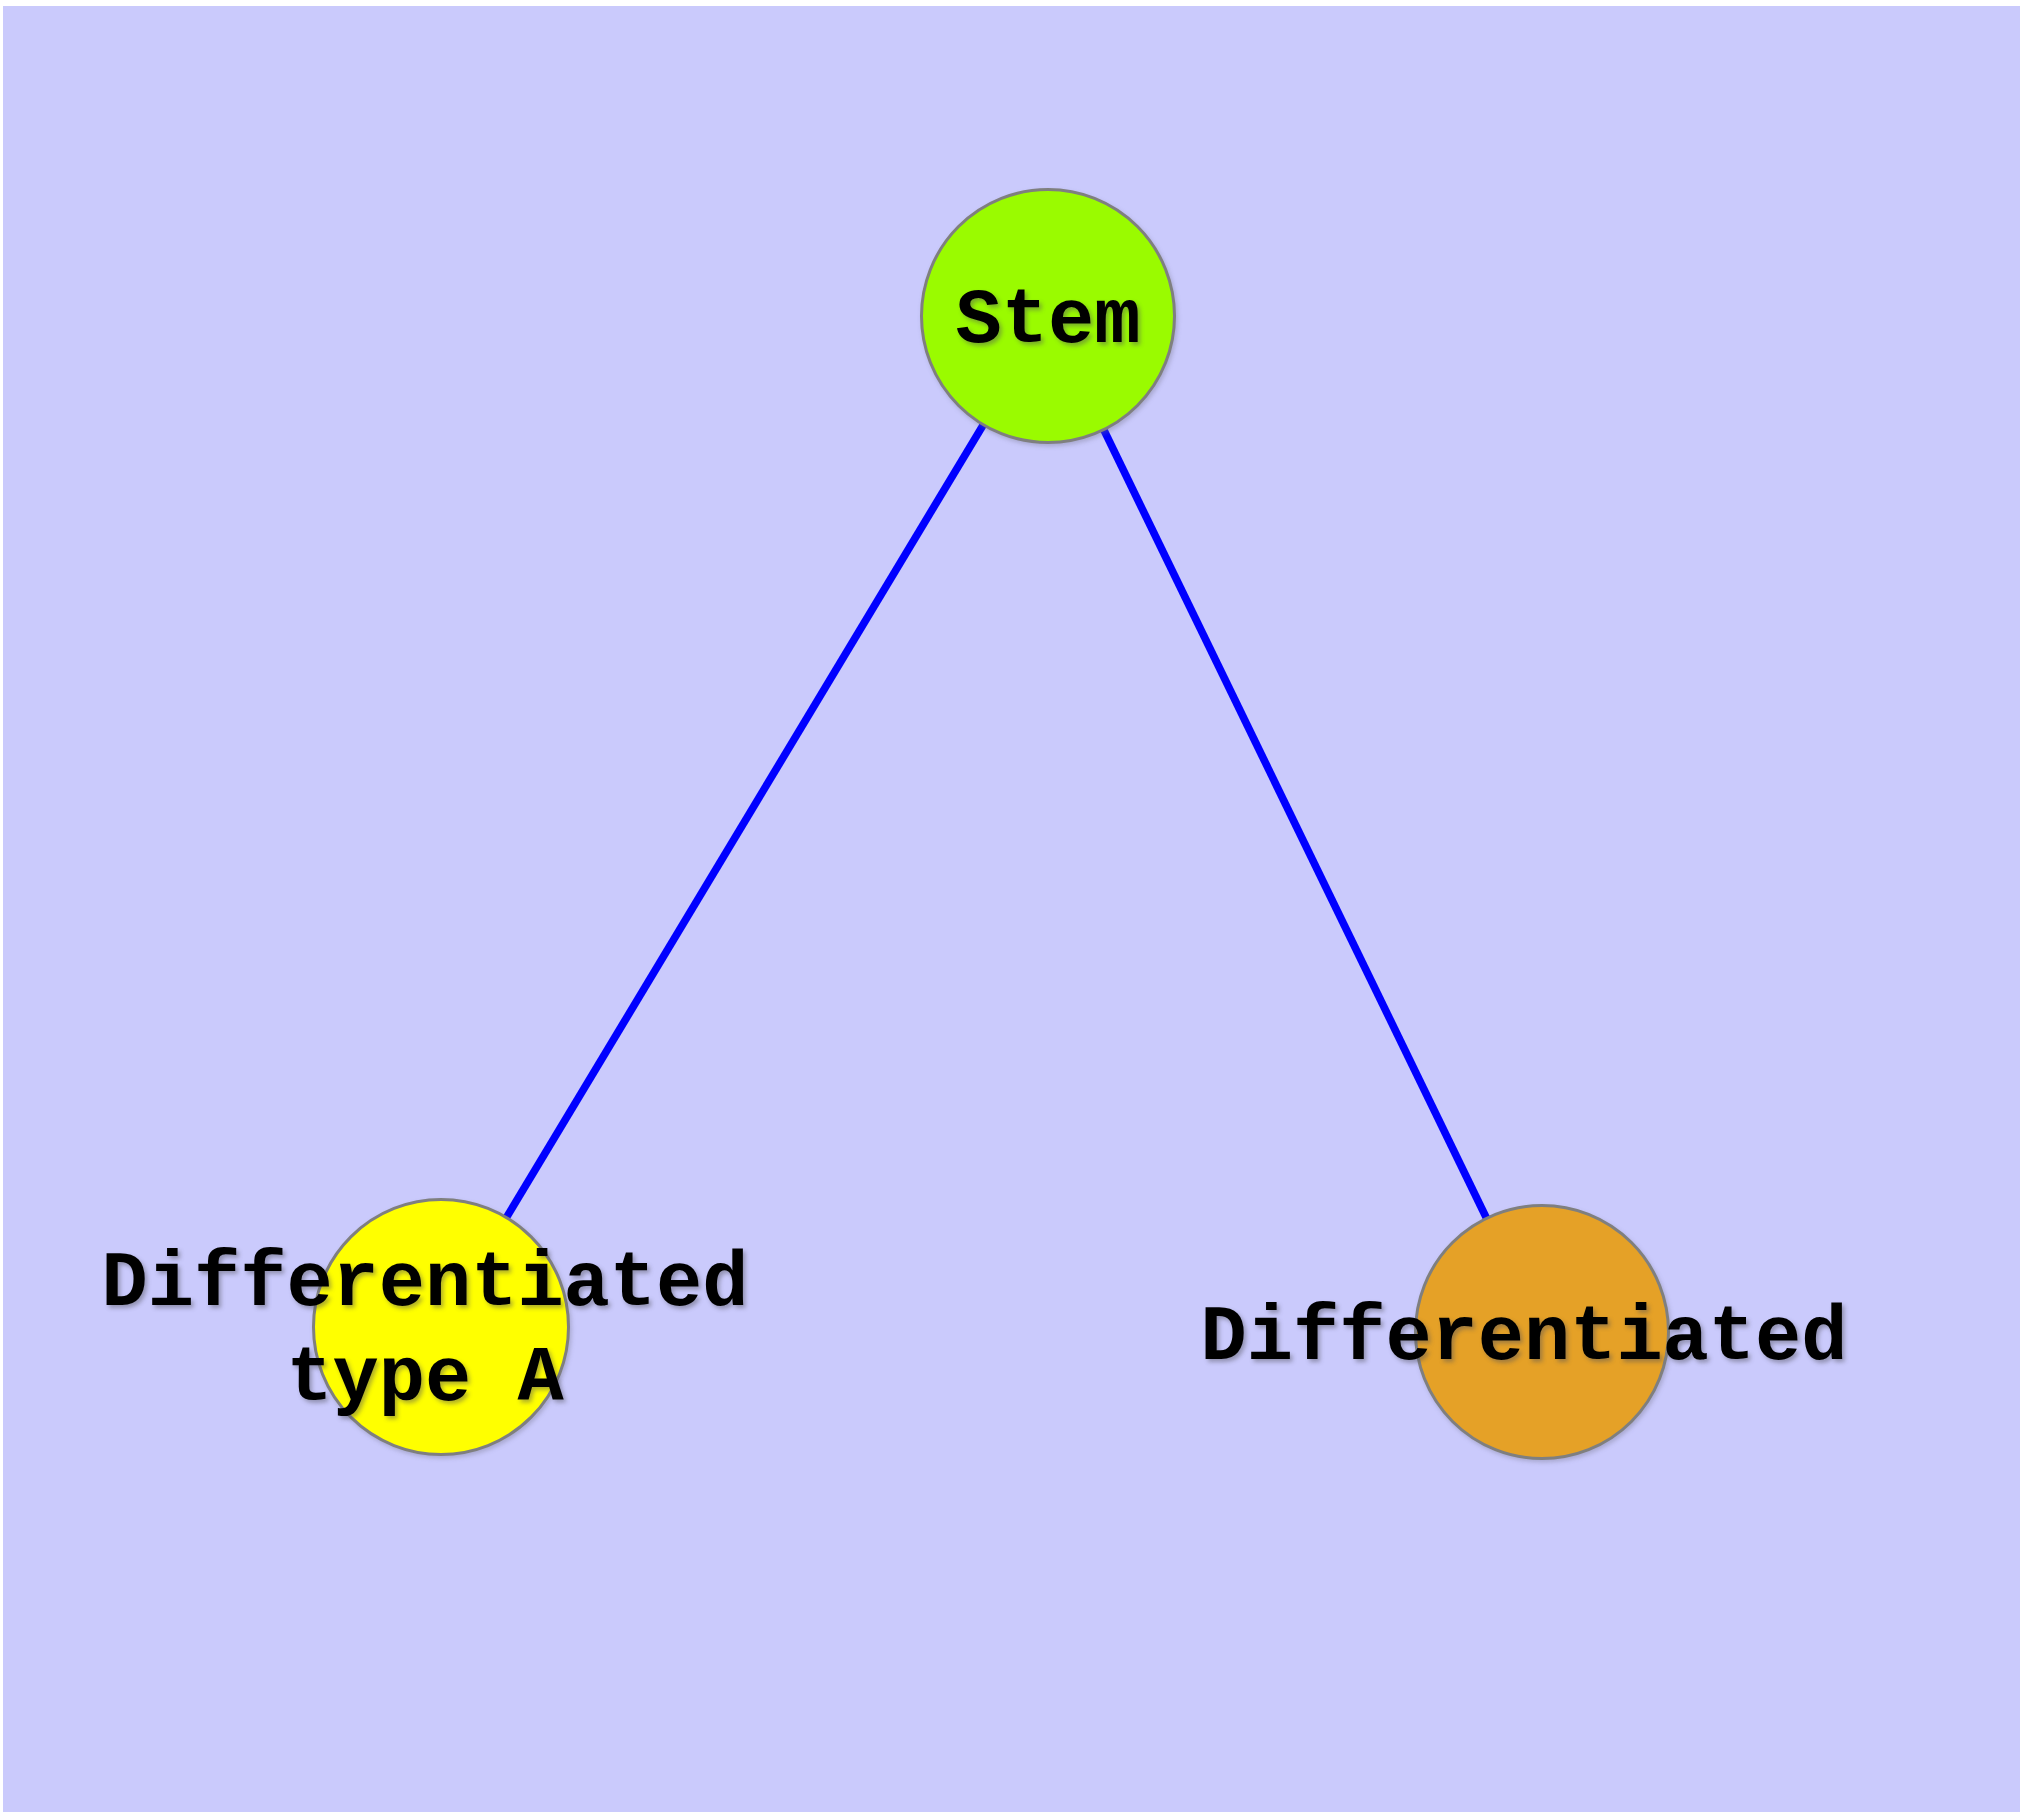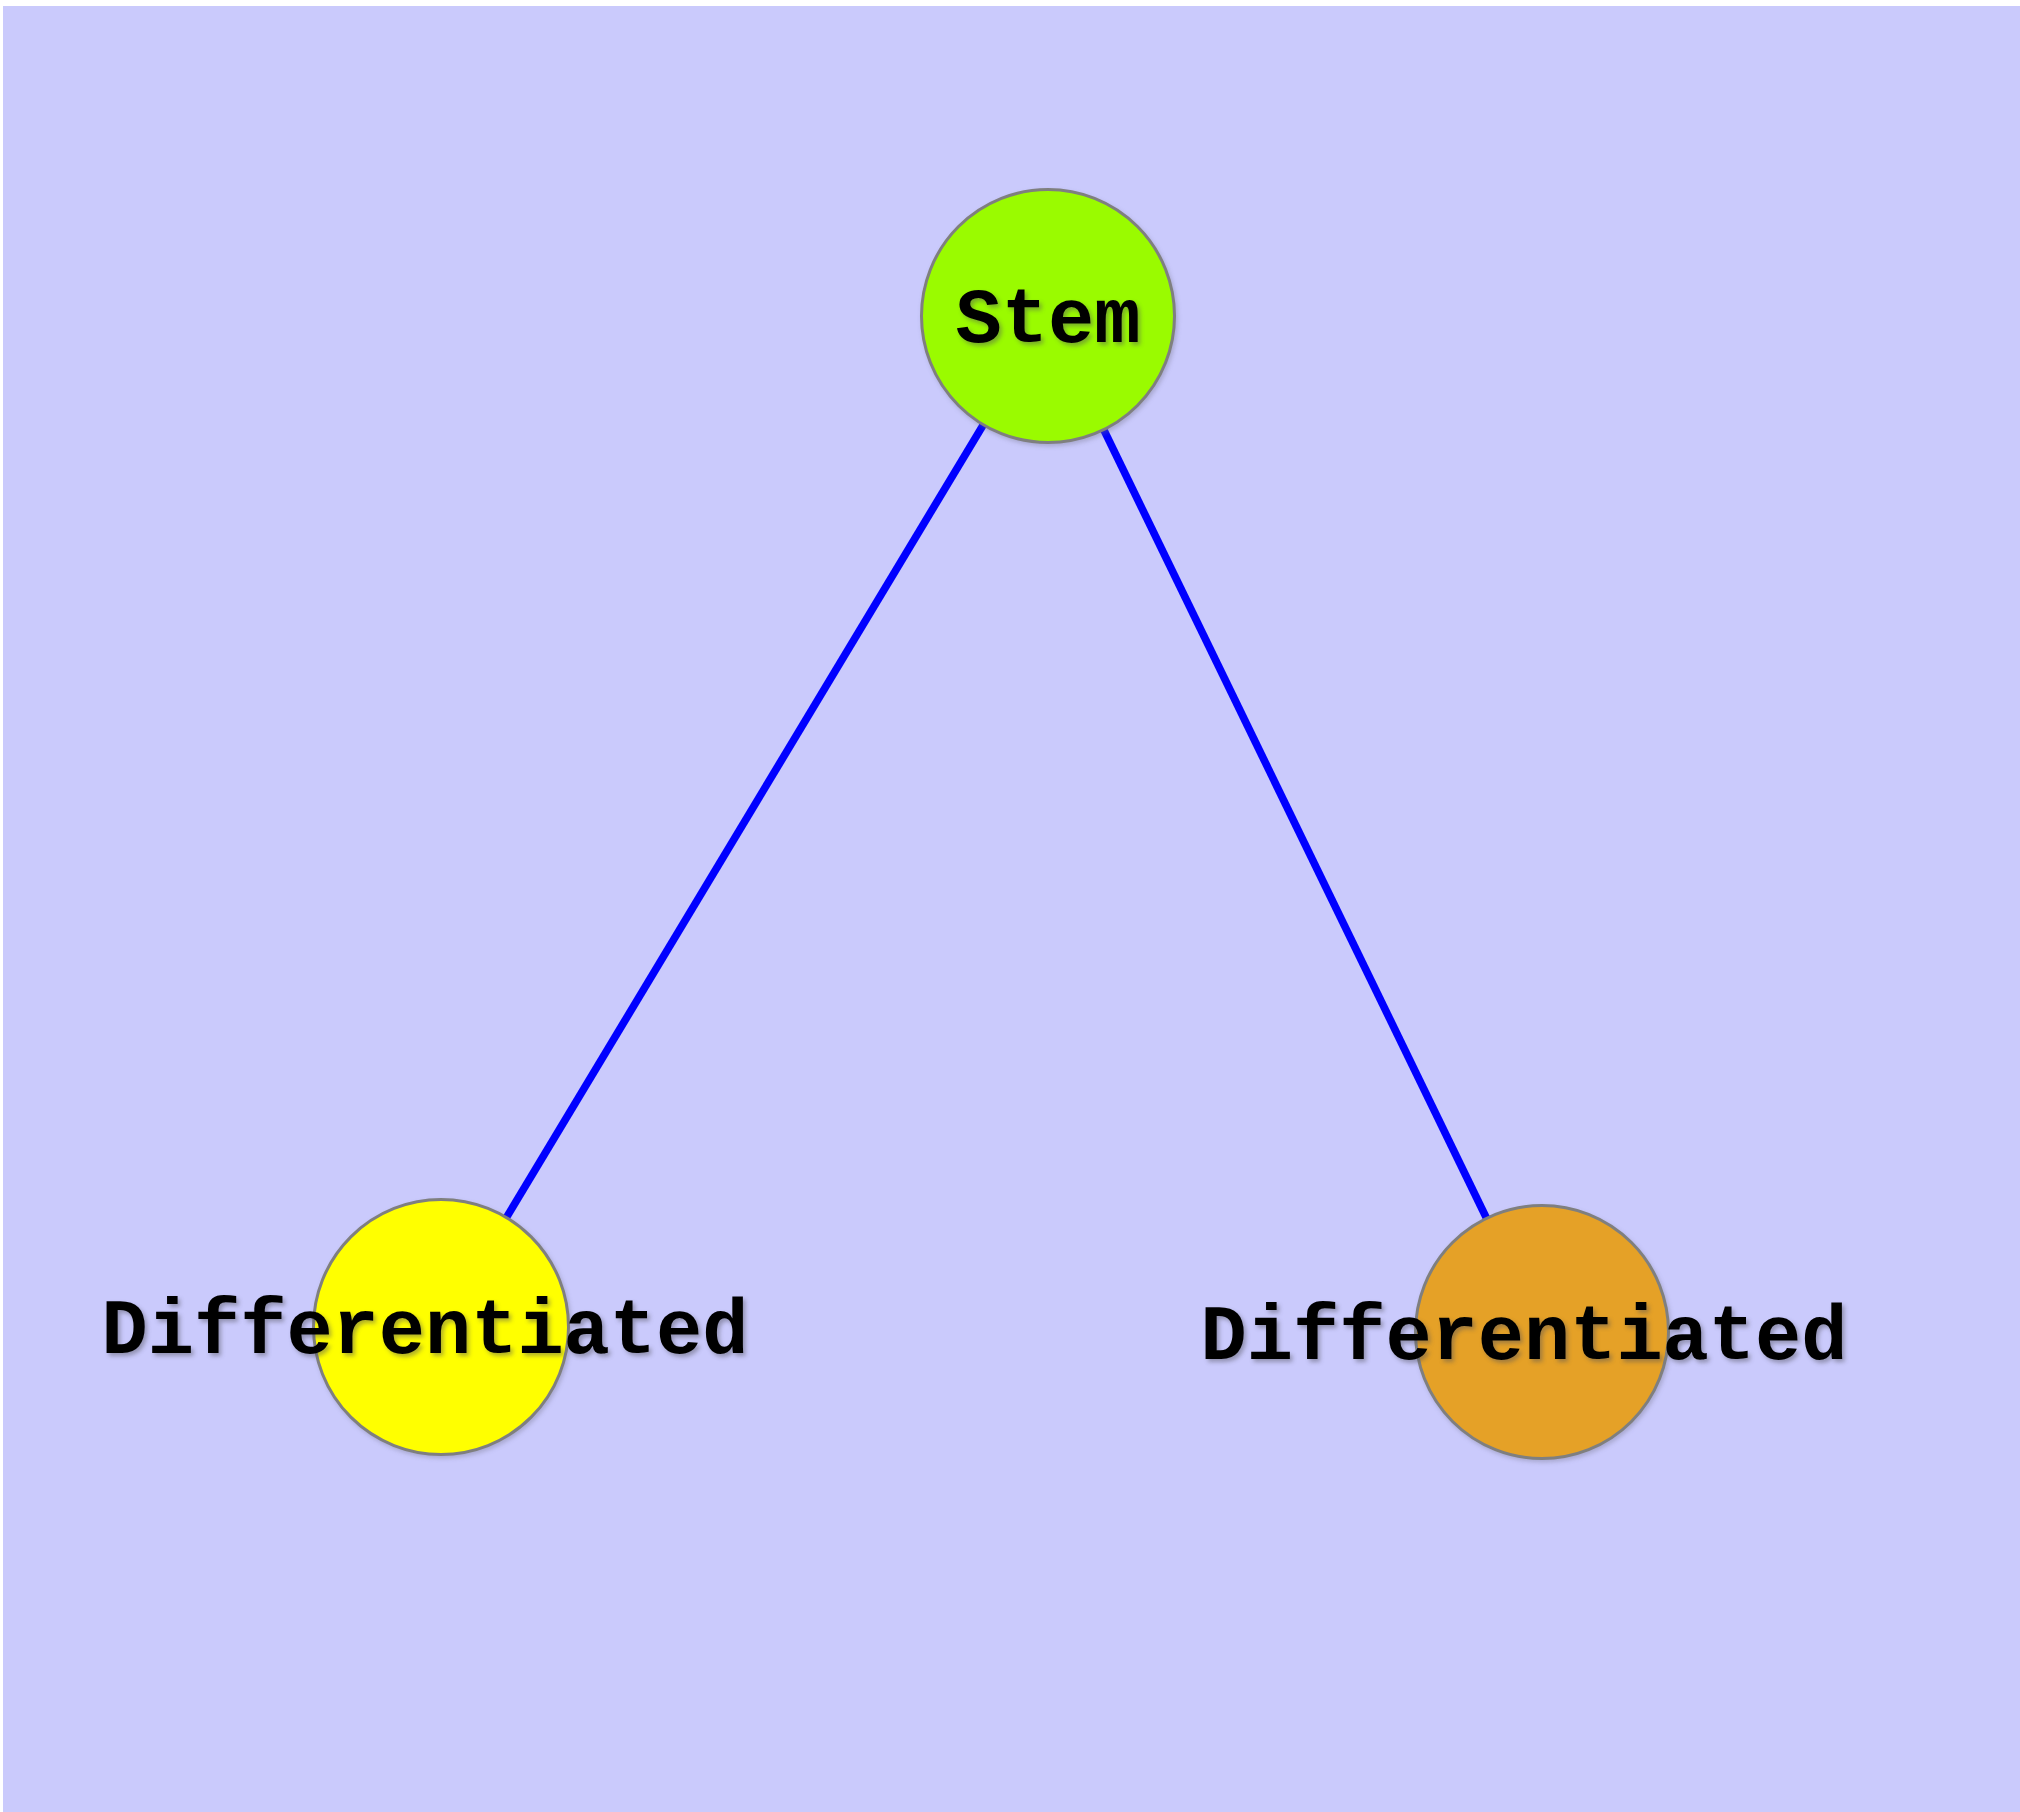--- a/index.html
+++ b/index.html
@@ -63,6 +63,7 @@
 
   <div class="label" style="left: 425px; top: 1332px; color: rgb(0, 0, 0); font-size: 77px; line-height: 95px;">
     <div>Differentiated</div>
+    <div>type A</div>
   </div>
 
   <div class="label" style="left: 1524px; top: 1338px; color: rgb(0, 0, 0); font-size: 77px; line-height: 95px;">

